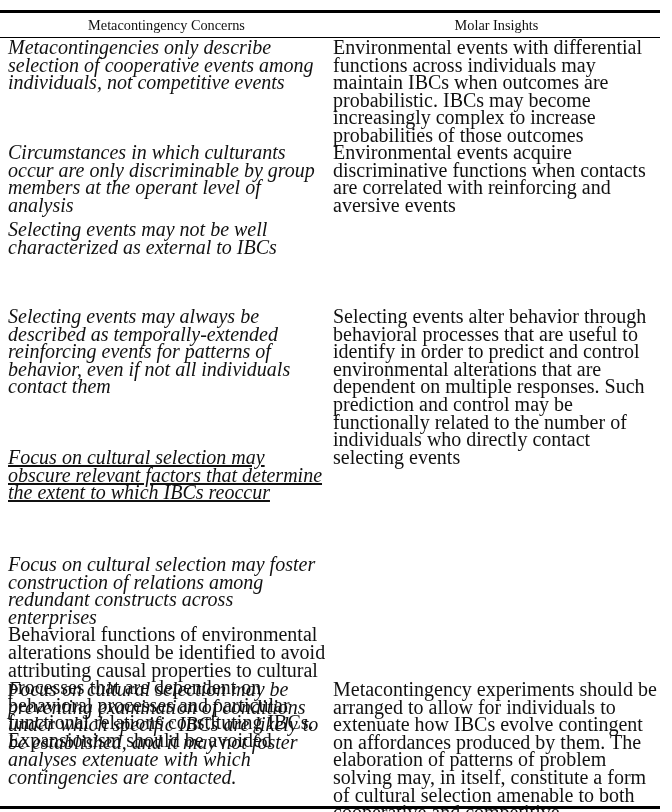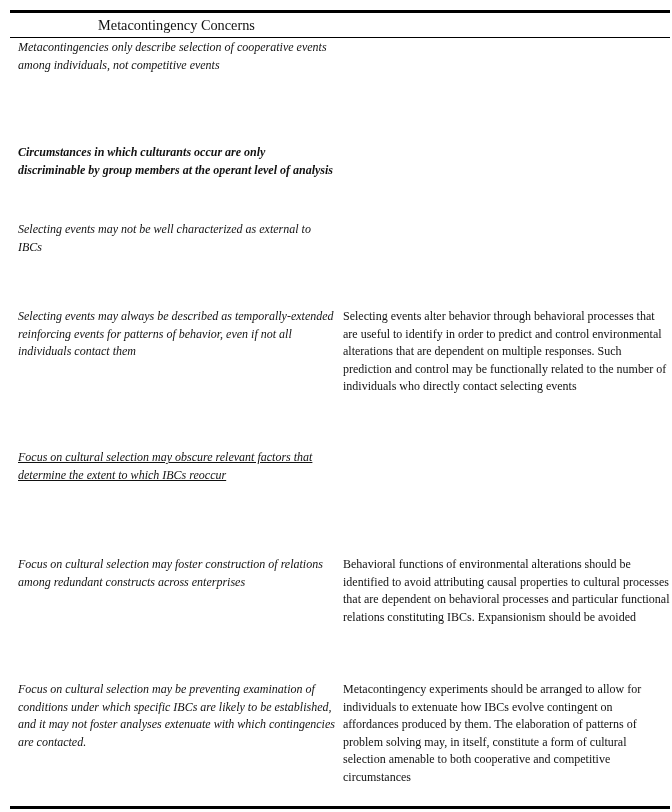--- a/index.html
+++ b/index.html
@@ -17,7 +17,7 @@
     }
     .table-wrap {
       position: absolute;
-      left: 10px;
+      left: 0;
       top: 10px;
       width: 660px;
     }

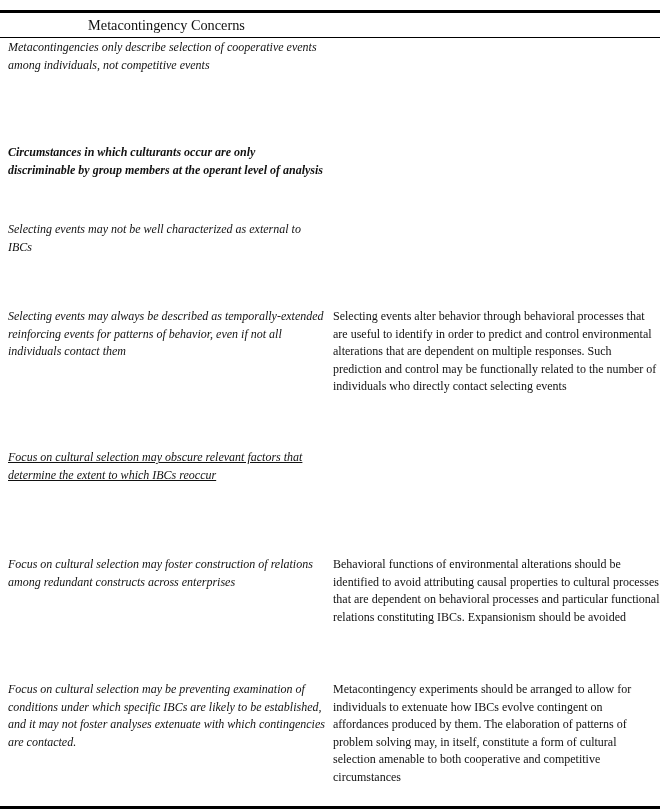--- a/index.html
+++ b/index.html
@@ -72,6 +72,7 @@
 
   <div class="header-row">
     <div class="header-cell col-left">Metacontingency Concerns</div>
+    <div class="header-cell col-right">Molar Insights</div>
   </div>
 
   <div class="rule-mid"></div>

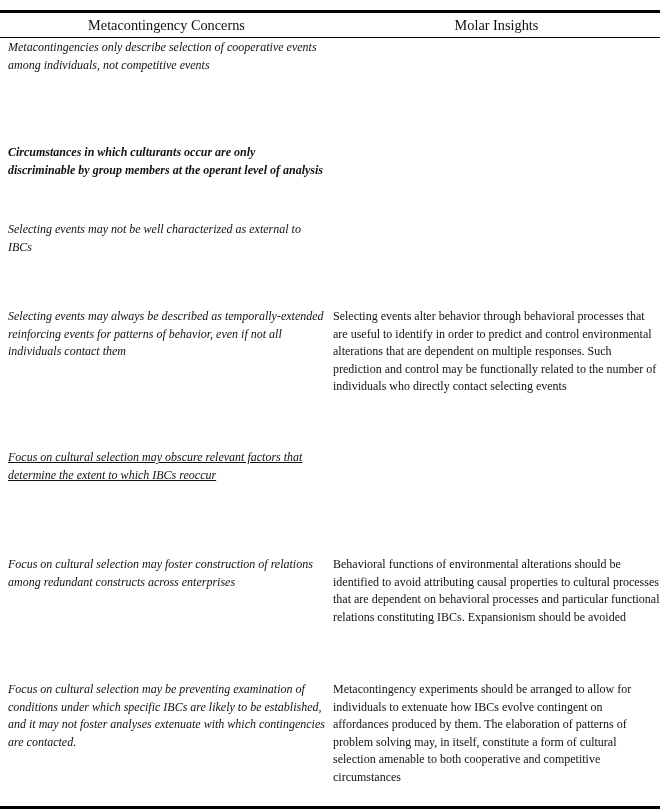--- a/index.html
+++ b/index.html
@@ -54,7 +54,7 @@
     }
     .body-row {
       display: flex;
-      font-size: 12px;
+      font-size: 20px;
       line-height: 17.6px;
     }
     .concern {

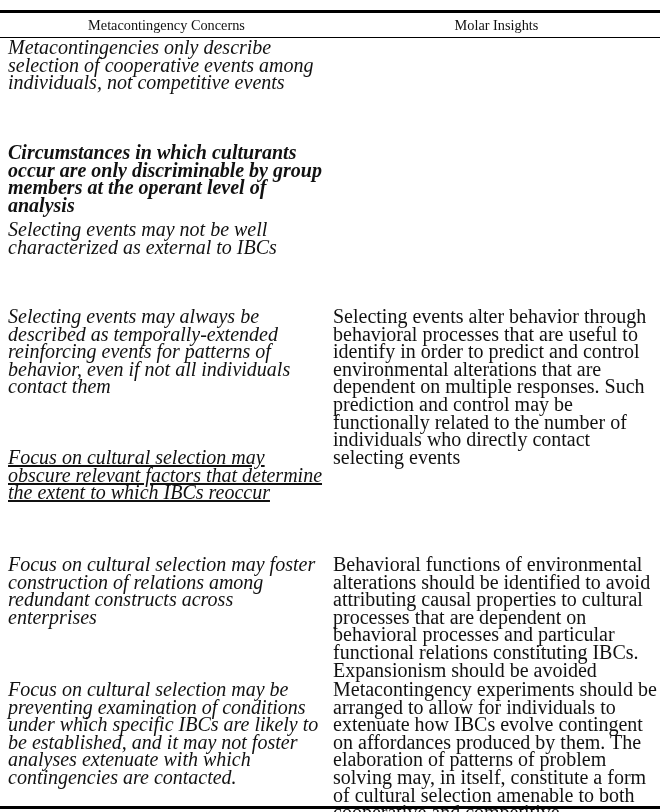--- a/index.html
+++ b/index.html
@@ -79,6 +79,7 @@
 
   <div class="body-row" style="padding-top:1px; height:105px;">
     <div class="col-left concern">Metacontingencies only describe selection of cooperative events among individuals, not competitive events</div>
+    <div class="col-right insight">Environmental events with differential functions across individuals may maintain IBCs when outcomes are probabilistic. IBCs may become increasingly complex to increase probabilities of those outcomes</div>
   </div>
 
   <div class="body-row" style="height:77px;font-weight:bold;">

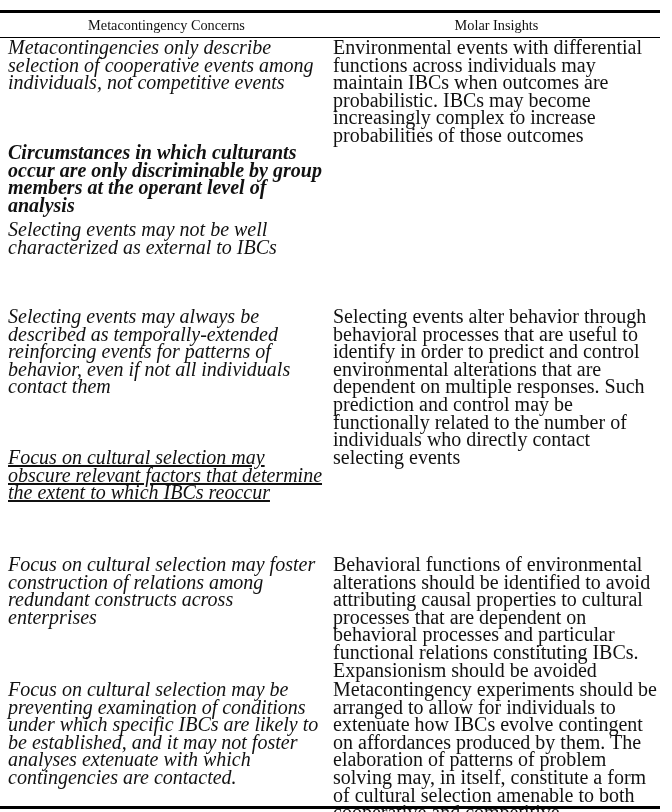--- a/index.html
+++ b/index.html
@@ -82,7 +82,7 @@
     <div class="col-right insight">Environmental events with differential functions across individuals may maintain IBCs when outcomes are probabilistic. IBCs may become increasingly complex to increase probabilities of those outcomes</div>
   </div>
 
-  <div class="body-row" style="height:77px;font-weight:bold;">
+  <div class="body-row" style="height:77px;">
     <div class="col-left concern">Circumstances in which culturants occur are only discriminable by group members at the operant level of analysis</div>
   </div>
 

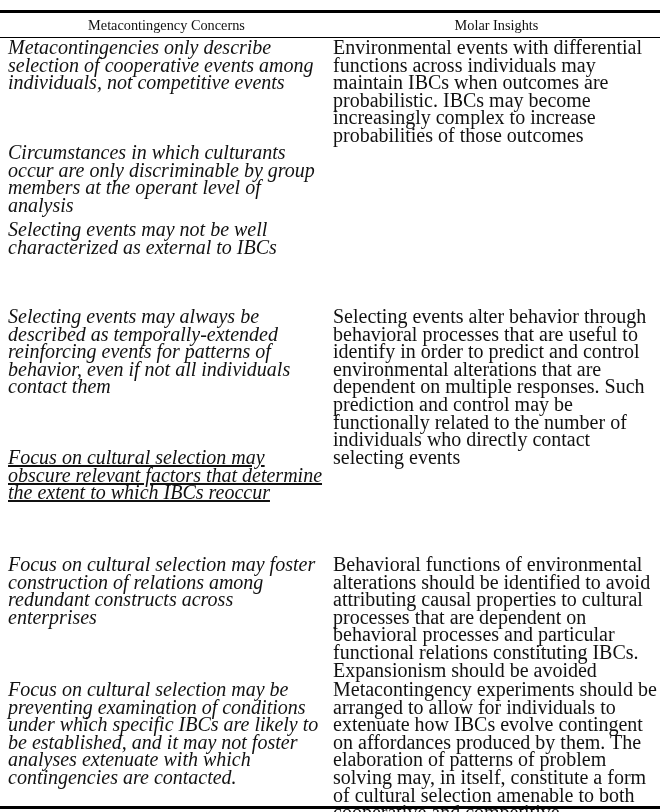--- a/index.html
+++ b/index.html
@@ -84,6 +84,7 @@
 
   <div class="body-row" style="height:77px;">
     <div class="col-left concern">Circumstances in which culturants occur are only discriminable by group members at the operant level of analysis</div>
+    <div class="col-right insight">Environmental events acquire discriminative functions when contacts are correlated with reinforcing and aversive events</div>
   </div>
 
   <div class="body-row" style="height:87px;flex-direction:column;">

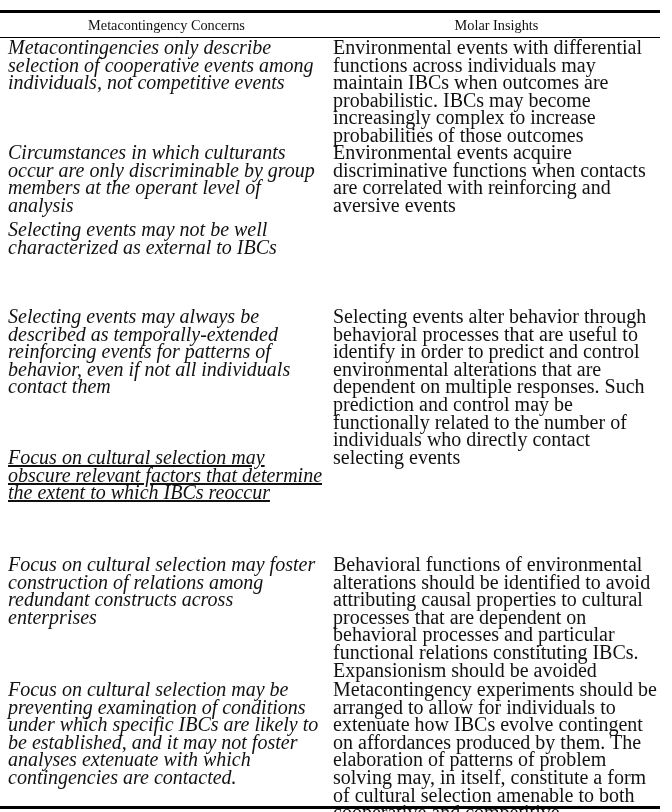--- a/index.html
+++ b/index.html
@@ -100,7 +100,7 @@
     <div class="col-left concern">Focus on cultural selection may obscure relevant factors that determine the extent to which IBCs reoccur</div>
   </div>
 
-  <div class="body-row" style="height:125px;">
+  <div class="body-row" style="height:125px;flex-direction:column;">
     <div class="col-left concern">Focus on cultural selection may foster construction of relations among redundant constructs across enterprises</div>
     <div class="col-right insight">Behavioral functions of environmental alterations should be identified to avoid attributing causal properties to cultural processes that are dependent on behavioral processes and particular functional relations constituting IBCs. Expansionism should be avoided</div>
   </div>

